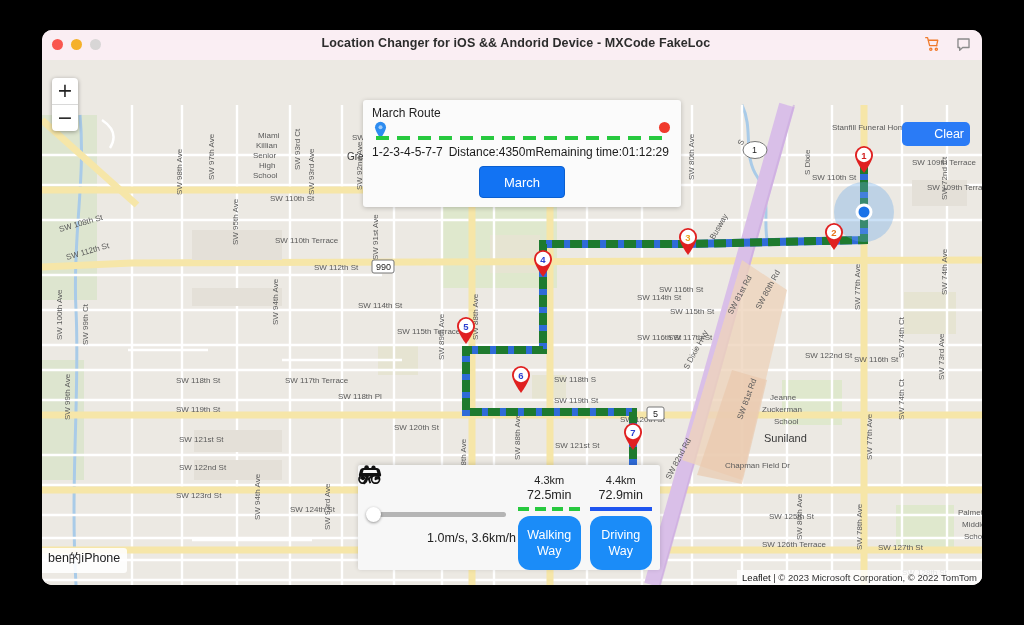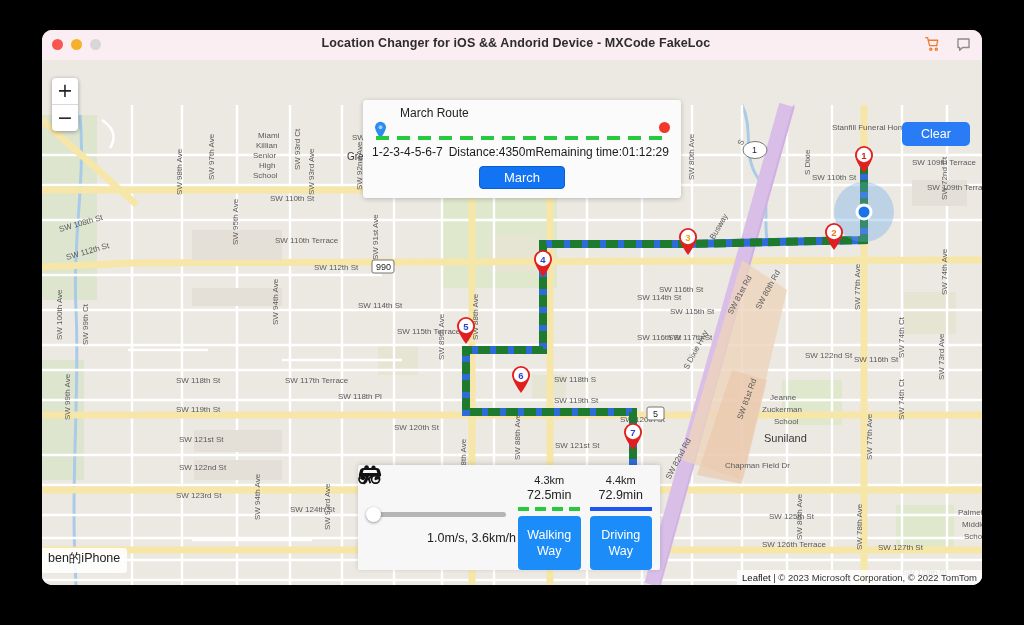--- a/index.html
+++ b/index.html
@@ -76,7 +76,7 @@
     box-shadow:0 1px 5px rgba(0,0,0,.22);
     padding:6px 9px 9px 9px;
   }
-  #route-title{font-size:12px;color:#222;margin-left:28px;}
+  #route-title{font-size:12px;color:#222;}
   .rt-row{position:relative;height:22px;margin-top:1px;}
   #rt-startpin{position:absolute;left:2px;top:0;}
   #rt-enddot{

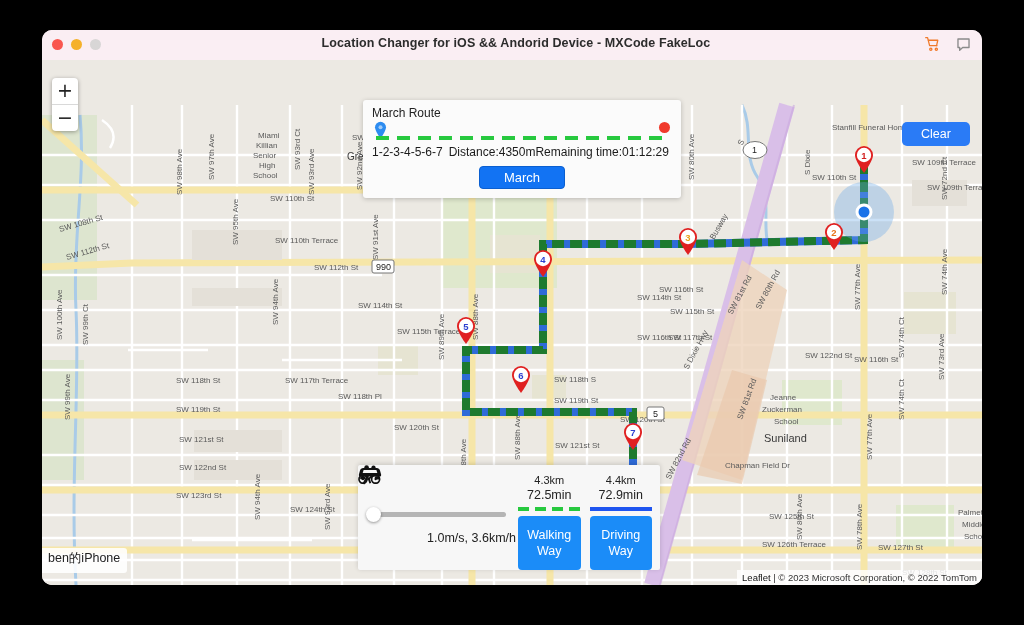--- a/index.html
+++ b/index.html
@@ -52,7 +52,7 @@
   #clear-btn{
     position:absolute;right:12px;top:62px;width:68px;height:24px;
     background:#2a7bf6;color:#fff;border:none;border-radius:5px;
-    font-size:12.5px;font-family:inherit;cursor:pointer;
+    font-size:12.5px;font-family:inherit;cursor:pointer;text-align:right;
   }
 
   

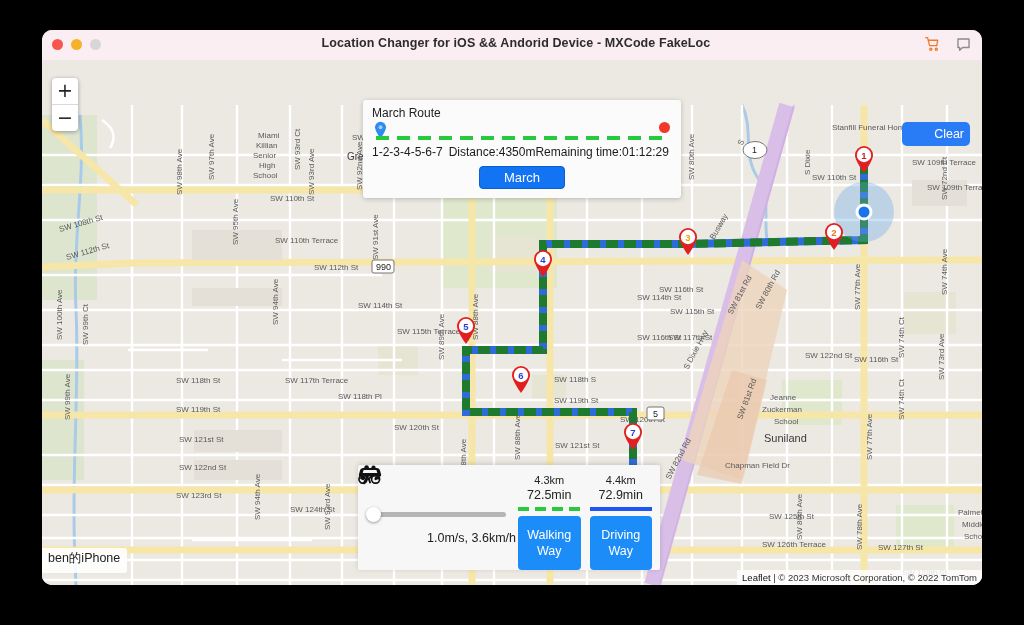--- a/index.html
+++ b/index.html
@@ -439,7 +439,7 @@
         <span id="rt-enddot"></span>
       </div>
       <div id="rt-meta">
-        <span>1-2-3-4-5-6-7</span>
+        <span>1-2-3-4-5-7-7</span>
         <span style="width:6px"></span>
         <span>Distance:4350m</span>
         <span>Remaining time:01:12:29</span>

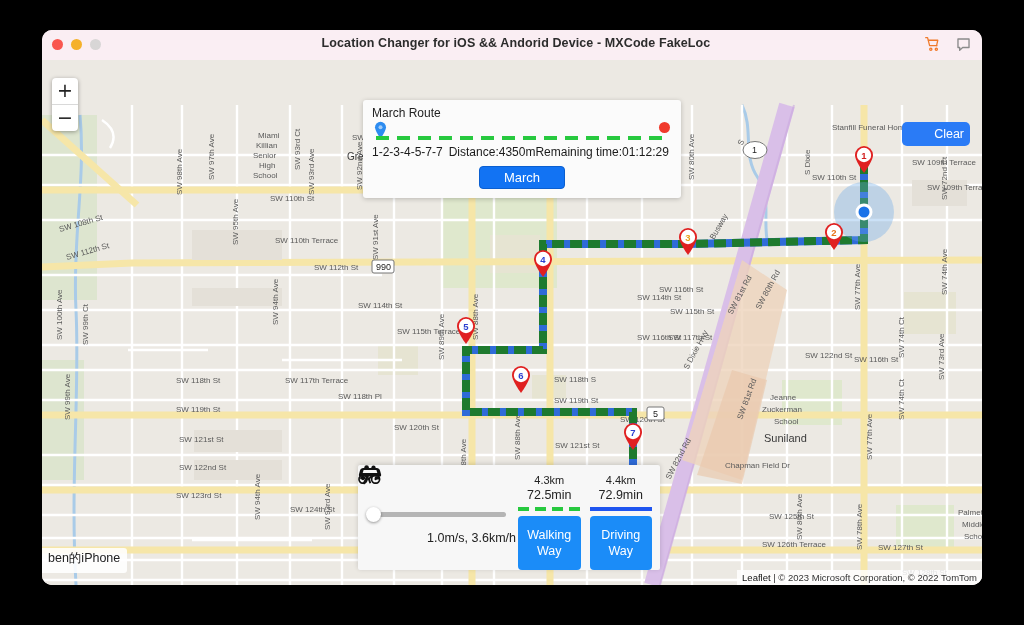--- a/index.html
+++ b/index.html
@@ -92,7 +92,7 @@
   }
   #rt-meta span{display:block;}
   #march-btn{
-    display:block;margin:7px auto 0;width:86px;height:23px;
+    display:block;margin:7px auto 0;width:86px;height:32px;
     background:#1273f3;color:#fff;border:1px solid #0b5fd0;border-radius:4px;
     font-size:13px;font-family:inherit;cursor:pointer;text-align:center;
   }

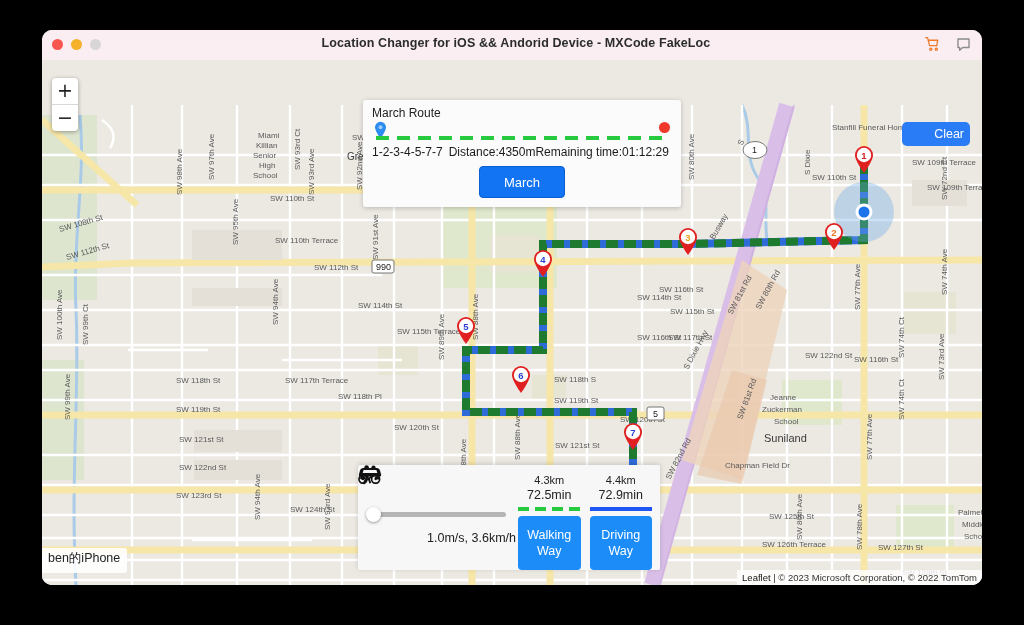--- a/index.html
+++ b/index.html
@@ -128,7 +128,7 @@
   .line-walk{background:repeating-linear-gradient(90deg,#27c93f 0 11px,transparent 11px 17px);}
   .line-drive{background:#1f55f0;}
   .opt-btn{
-    width:100%;height:55px;background:#1b8cf8;color:#fff;border:none;border-radius:4px;
+    width:100%;height:55px;background:#1b8cf8;color:#fff;border:none;border-radius:12px;
     font-size:12.5px;line-height:16px;font-family:inherit;cursor:pointer;
     display:flex;align-items:center;justify-content:center;text-align:center;
   }

